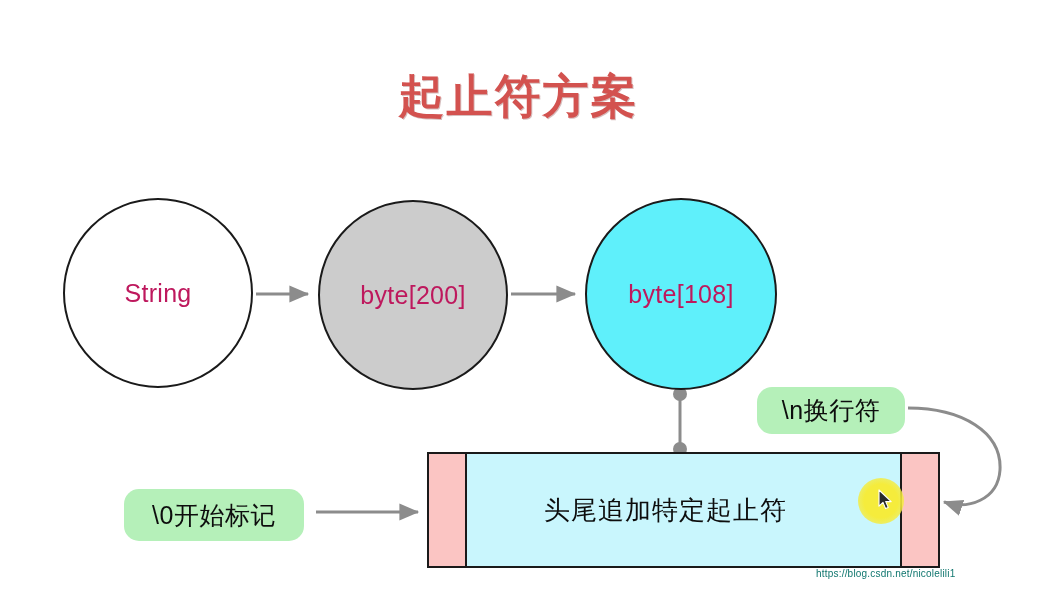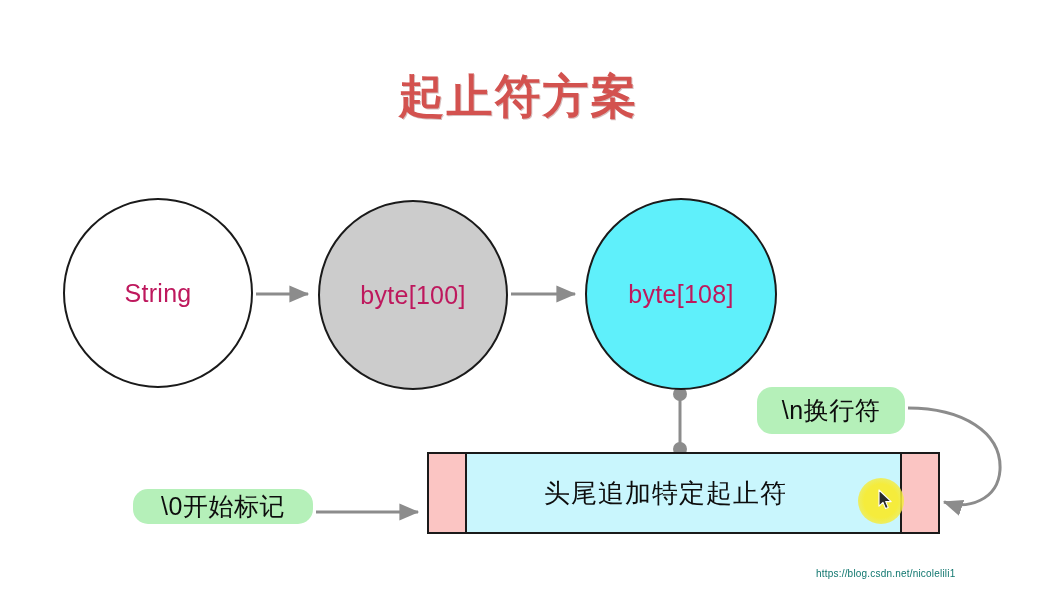--- a/index.html
+++ b/index.html
@@ -201,7 +201,7 @@
   </div>
 
   <div class="node-circle" id="circle-byte100">
-    <span>byte[100]</span>
+    <span>byte[200]</span>
   </div>
 
   <div class="node-circle" id="circle-byte108">

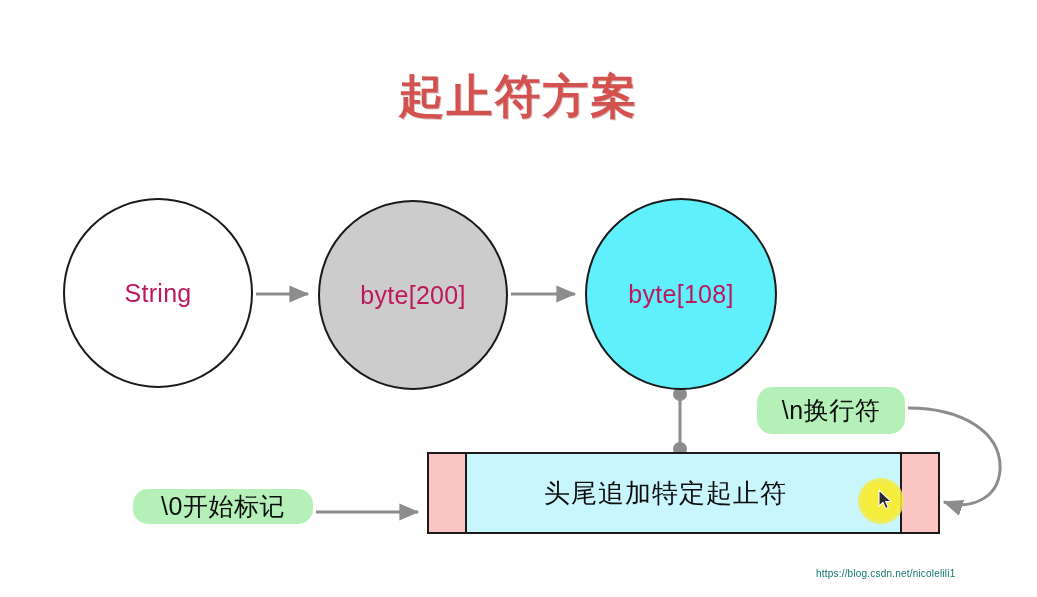--- a/index.html
+++ b/index.html
@@ -117,7 +117,7 @@
     border-radius: 15px;
   }
   #tag-start {
-    left: 133px; top: 489px; width: 180px; height: 35px;
+    left: 124px; top: 489px; width: 180px; height: 52px;
   }
   #tag-newline {
     left: 757px; top: 387px; width: 148px; height: 47px;

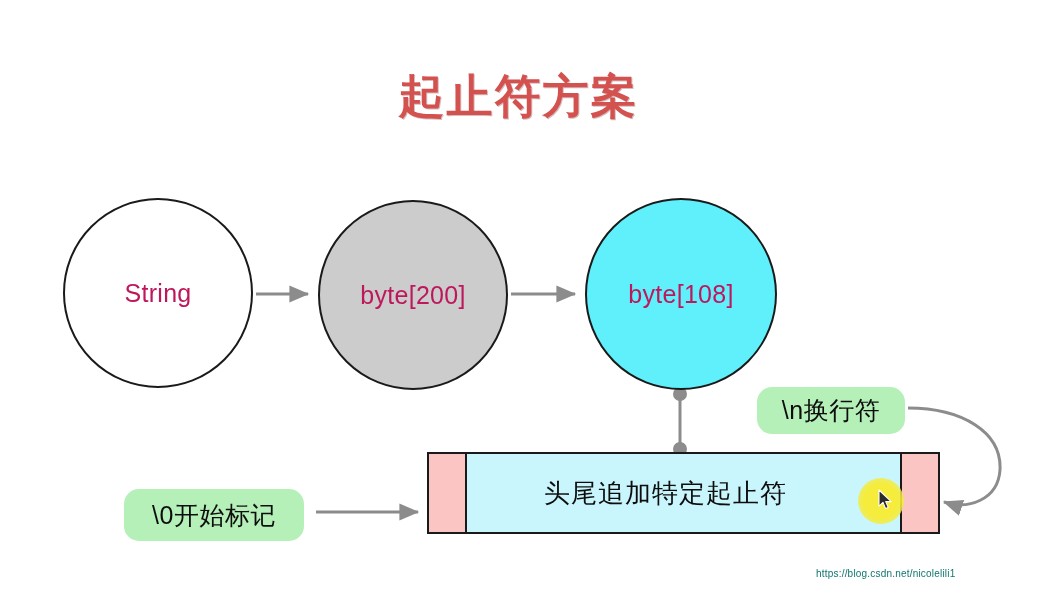--- a/index.html
+++ b/index.html
@@ -73,7 +73,7 @@
     left: 427px;
     top: 452px;
     width: 513px;
-    height: 82px;
+    height: 116px;
     border: 2px solid #1a1a1a;
     box-sizing: border-box;
     display: flex;

